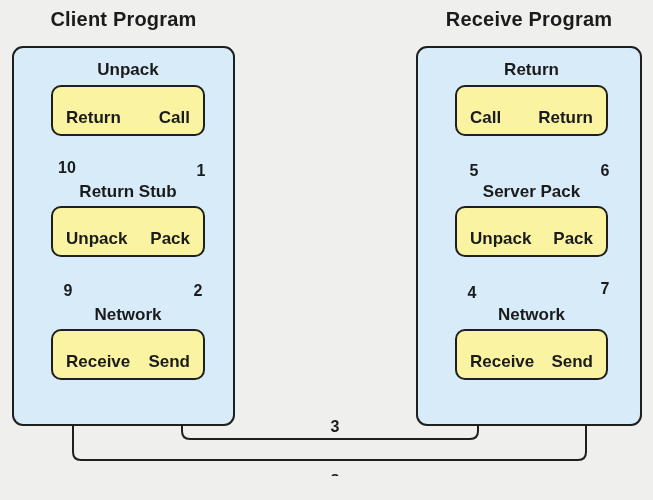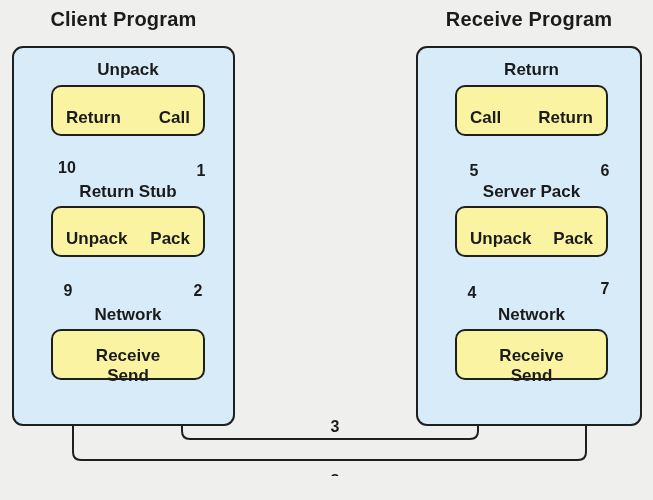--- a/index.html
+++ b/index.html
@@ -72,7 +72,7 @@
   .ybox.s { left: 455px; width: 153px; }
   .row1 { top: 85px; }
   .row2 { top: 206px; }
-  .row3 { top: 329px; flex-direction: column; }
+  .row3 { top: 329px; }
   .step-num {
     position: absolute;
     font-size: 16px;

